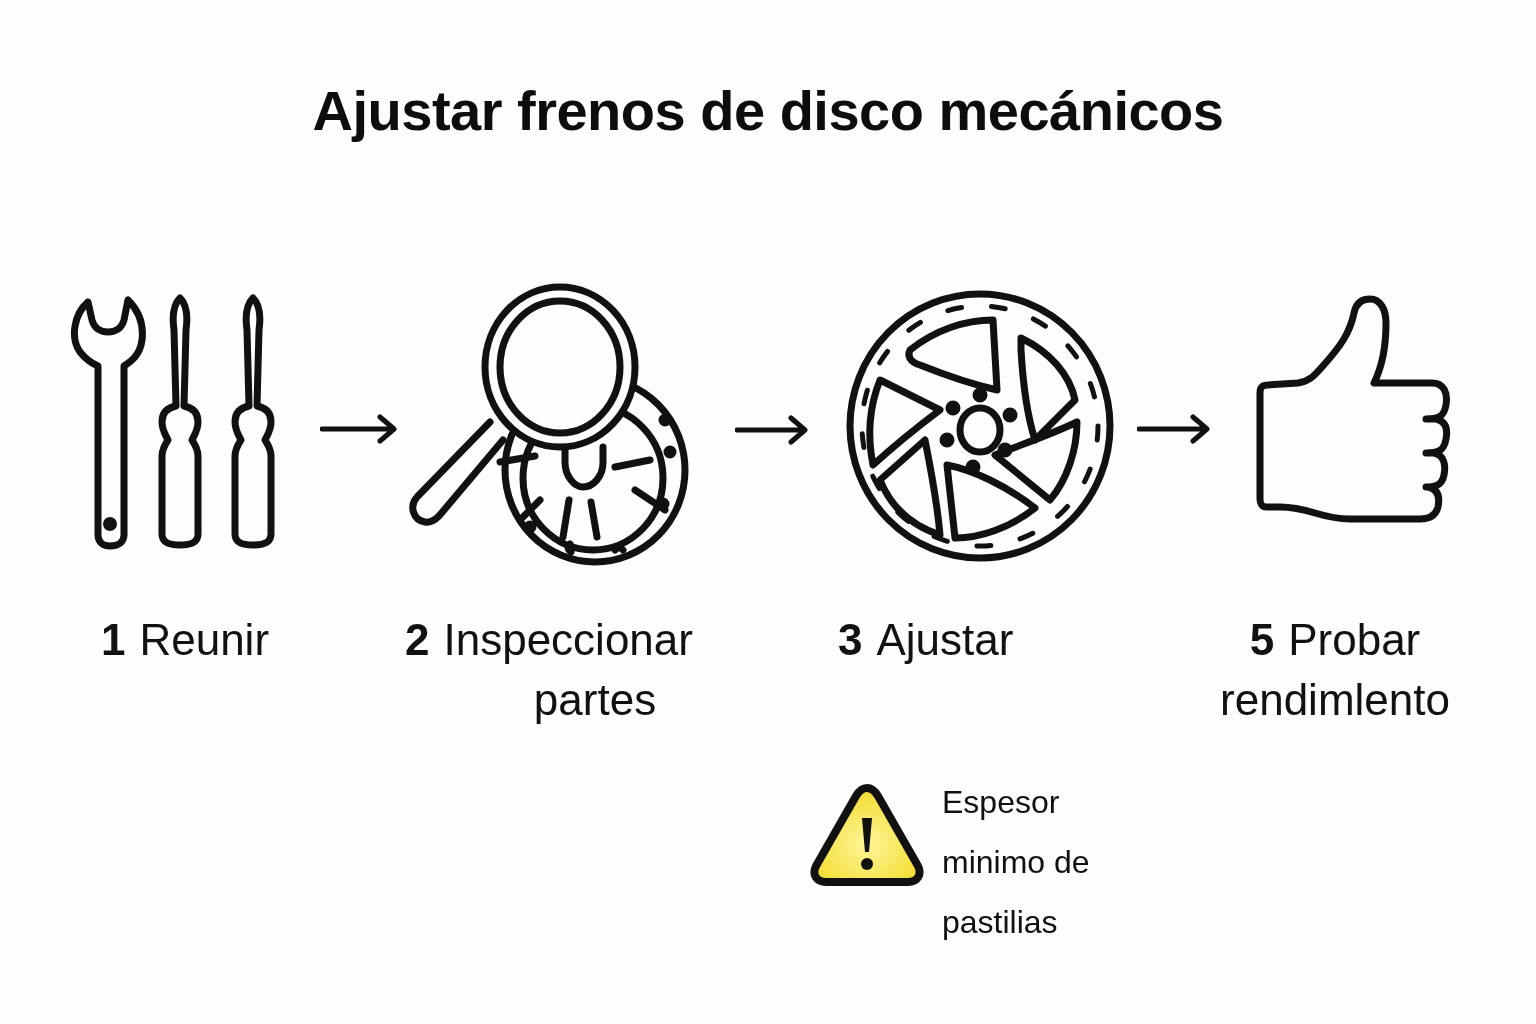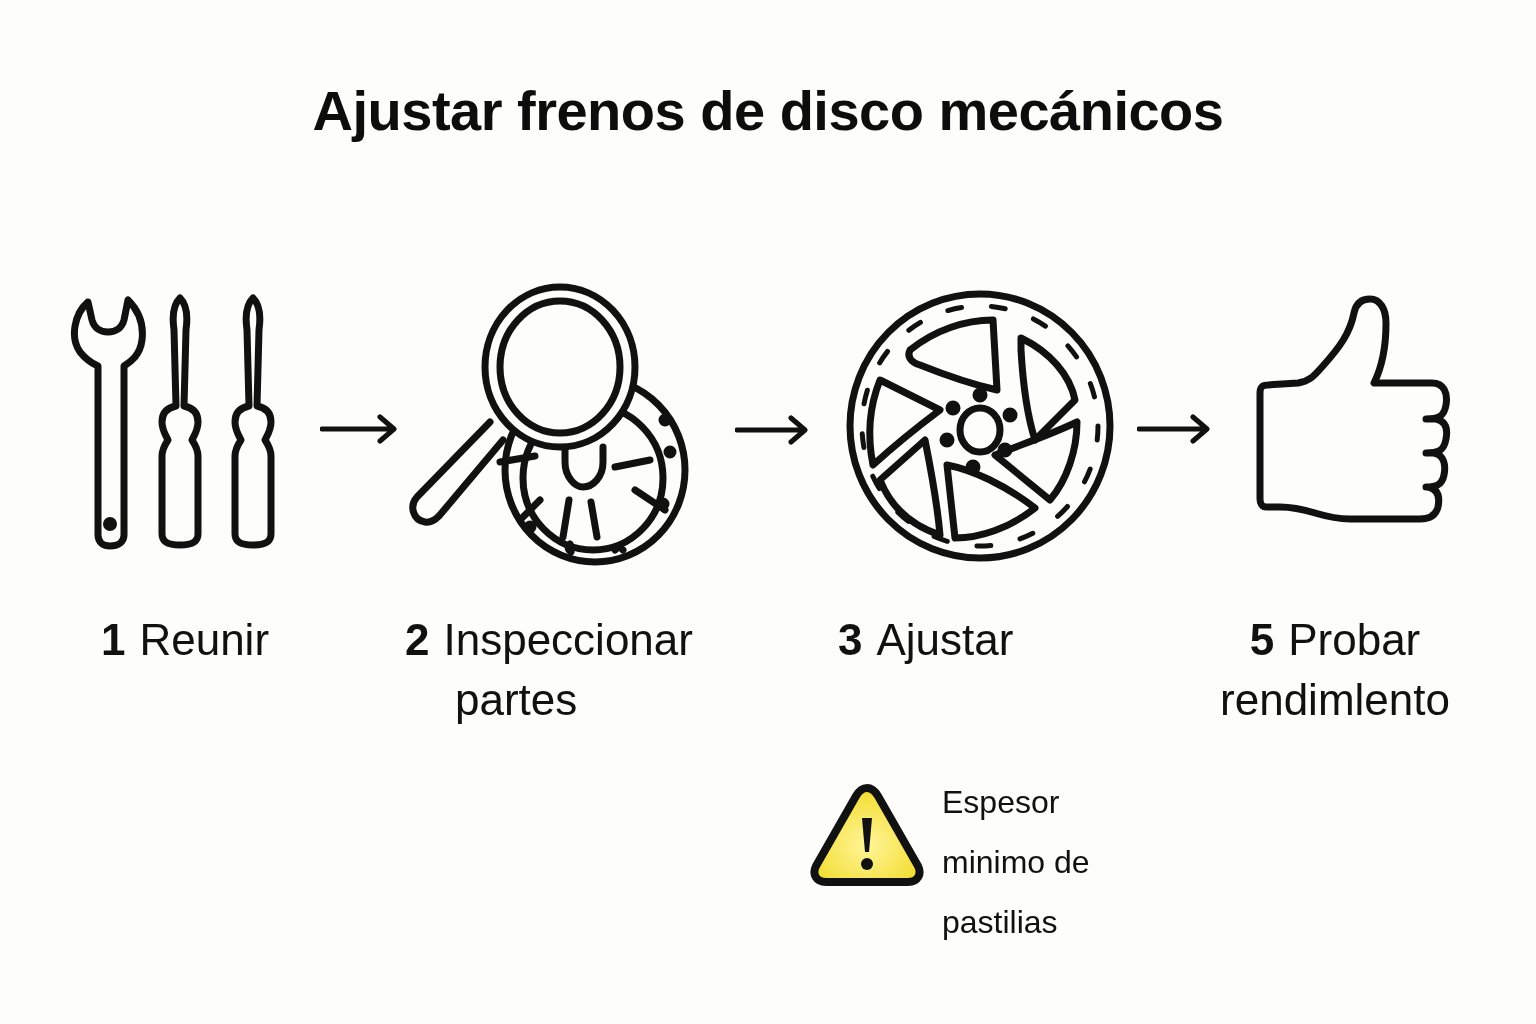--- a/index.html
+++ b/index.html
@@ -110,7 +110,7 @@
 
 <div class="label" style="left:405px;top:603px;width:330px;">
   <div><span class="num">2</span><span>Inspeccionar</span></div>
-  <div style="padding-left:50px;">partes</div>
+  <div style="padding-left:50px;text-align:center;">partes</div>
 </div>
 
 <div class="label" style="left:838px;top:603px;width:260px;">

